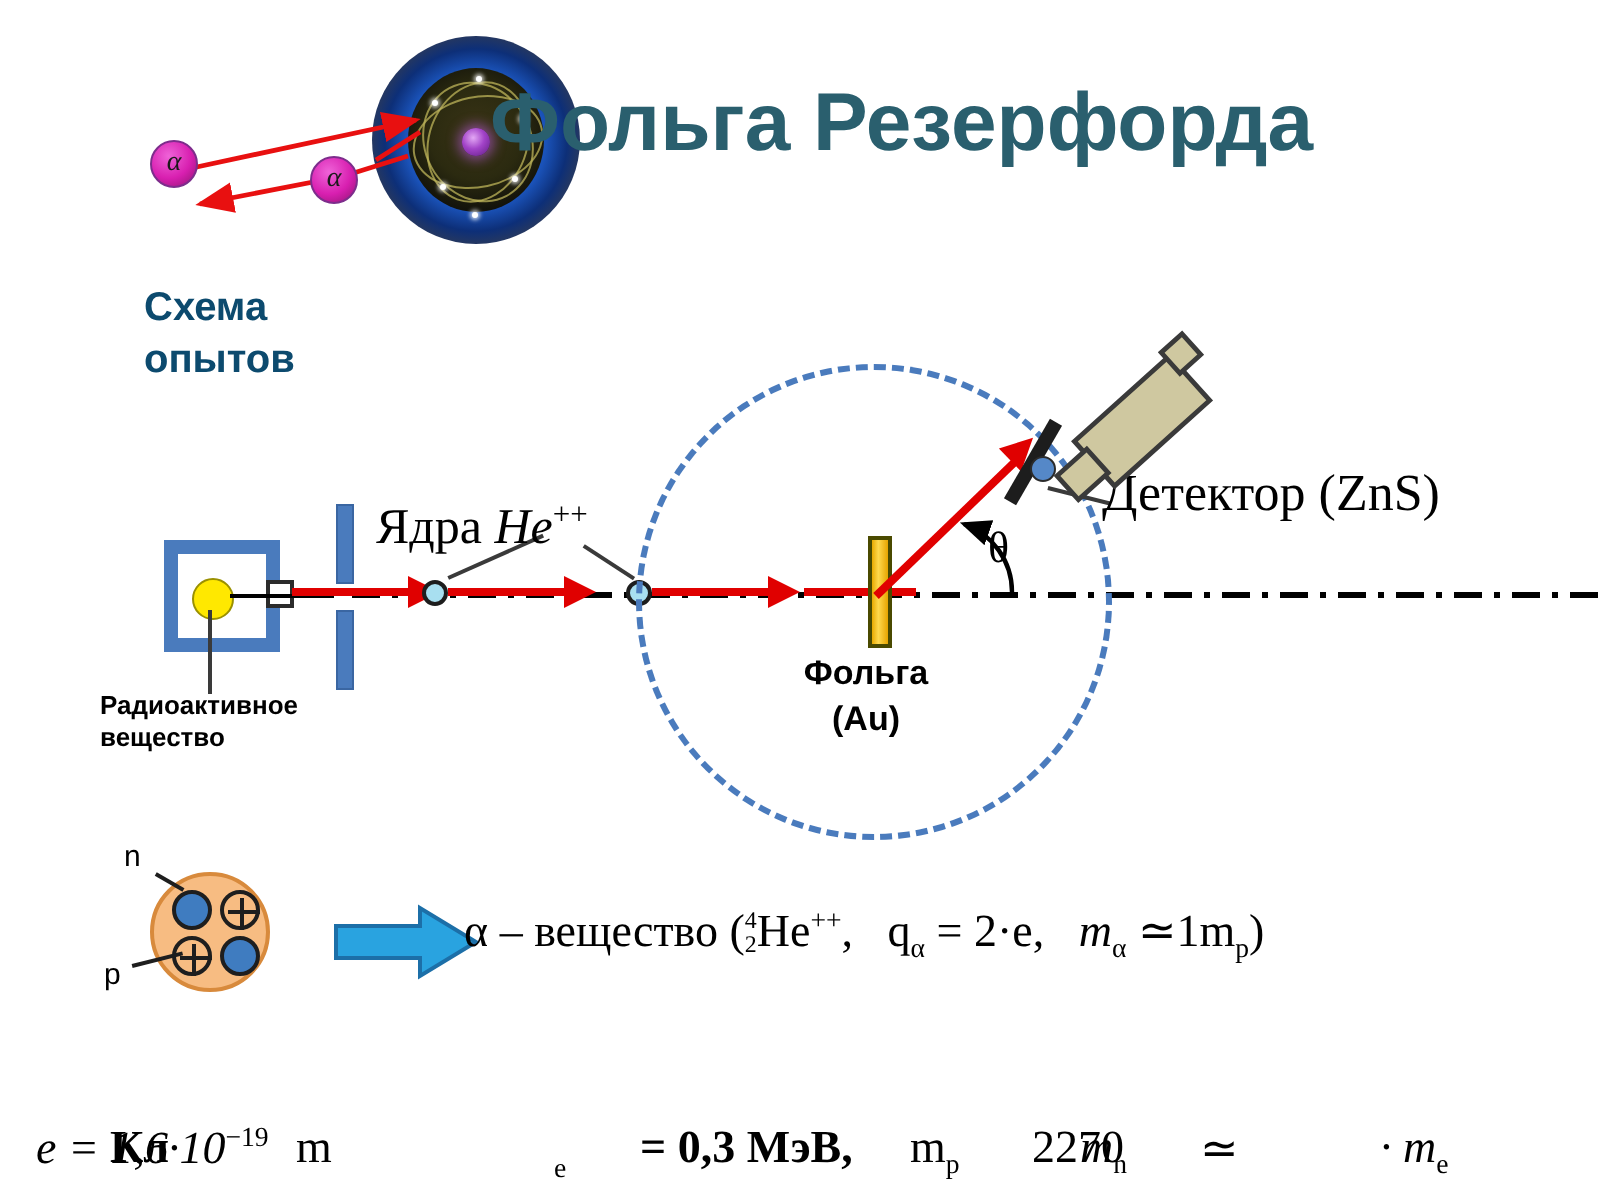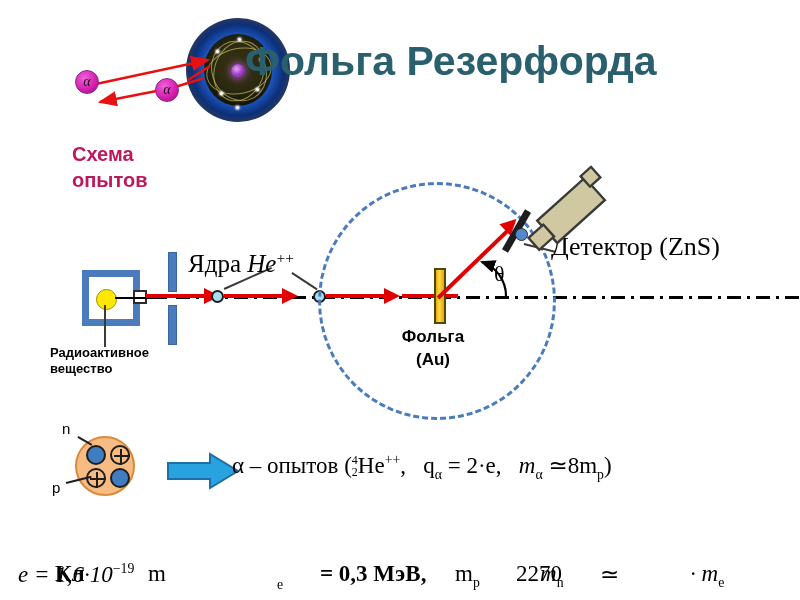--- a/index.html
+++ b/index.html
@@ -97,7 +97,7 @@
     width: 130px;
     font-size: 20px;
     font-weight: bold;
-    color: #be185d;
+    color: #0c4a6e;
     line-height: 1.32;
   }
 

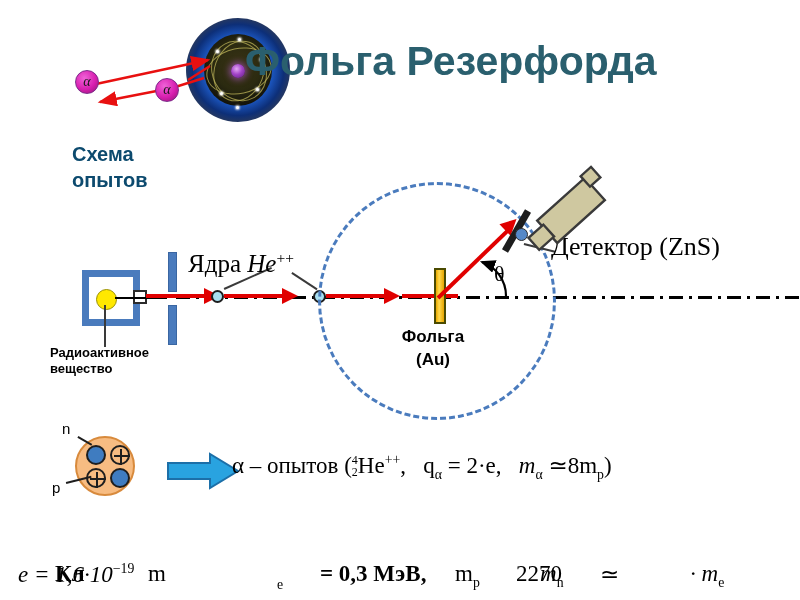--- a/index.html
+++ b/index.html
@@ -485,7 +485,7 @@
   <div class="abs formula" id="formula-alpha">
     <span>α</span>
     <span>–</span>
-    <span>опытов</span>
+    <span>вещество</span>
     <span>(</span><span class="frac"><span>4</span><span>2</span></span><span>He</span><sup>++</sup><span>,</span>
     &nbsp;&nbsp;<span>q</span><sub>α</sub>
     <span>= 2·e,</span>

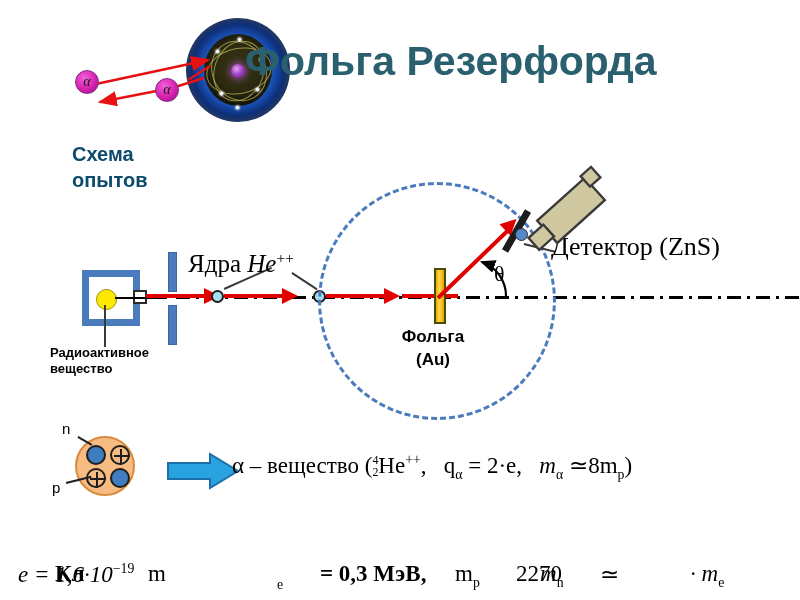--- a/index.html
+++ b/index.html
@@ -490,7 +490,7 @@
     &nbsp;&nbsp;<span>q</span><sub>α</sub>
     <span>= 2·e,</span>
     &nbsp;&nbsp;<i>m</i><sub>α</sub>
-    <span>≃8m</span><sub>p</sub><span>)</span>
+    <span>≃1m</span><sub>p</sub><span>)</span>
   </div>
 
   <div class="abs" id="formula-row">

